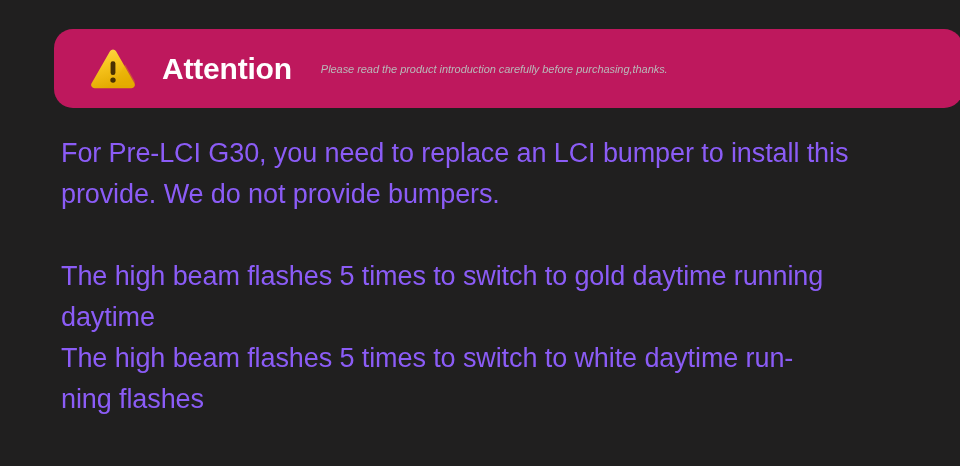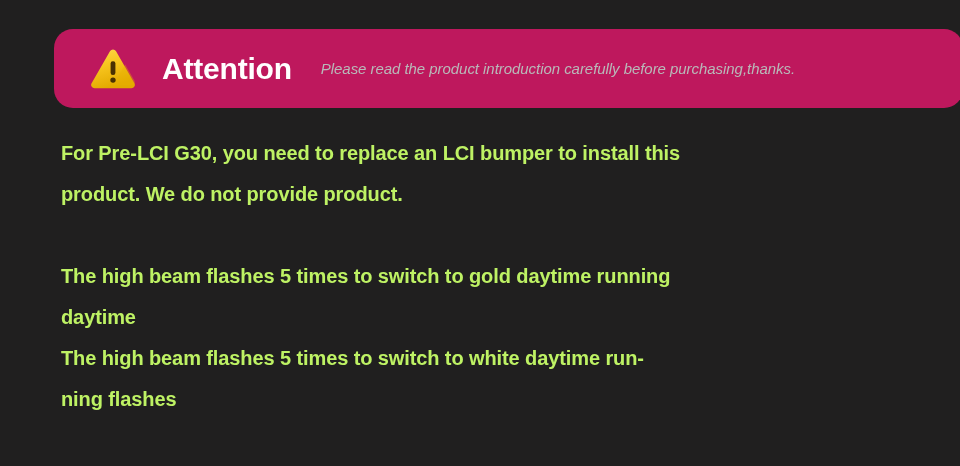--- a/index.html
+++ b/index.html
@@ -57,7 +57,7 @@
 
   .attention-subtitle {
     color: #b9b9b9;
-    font-size: 15px;
+    font-size: 11px;
     font-style: italic;
     font-weight: 500;
     margin-left: 29px;

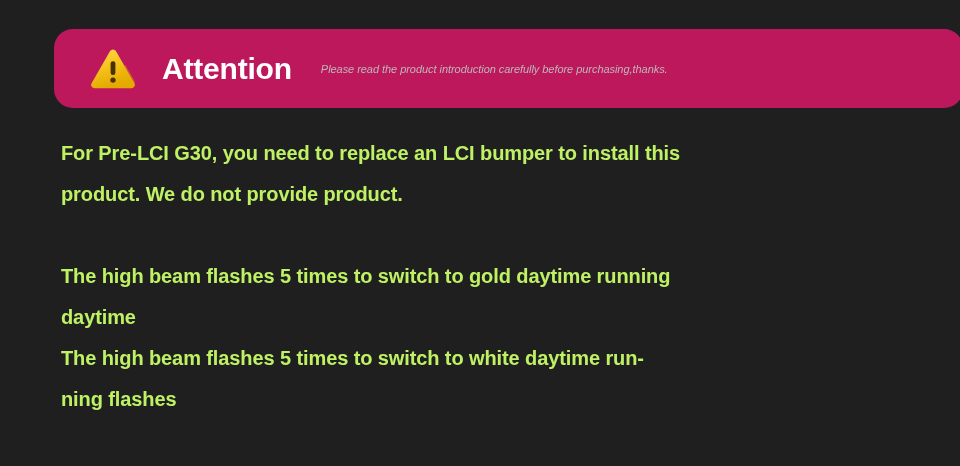--- a/index.html
+++ b/index.html
@@ -74,10 +74,10 @@
   }
 
   .paragraph {
-    color: #bef264;
-    font-size: 20px;
+    color: #8b5cf6;
+    font-size: 27px;
     line-height: 41px;
-    font-weight: 700;
+    font-weight: 400;
     letter-spacing: -0.1px;
   }
 

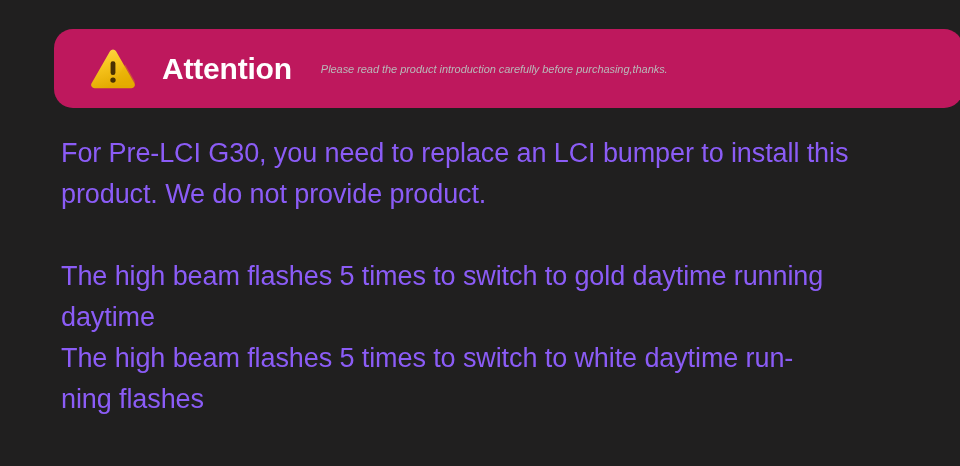--- a/index.html
+++ b/index.html
@@ -121,7 +121,7 @@
 
     <p class="paragraph">
       <span class="para-line">For Pre-LCI G30, you need to replace an LCI bumper to install this</span>
-      <span class="para-line">product. We do not provide product.</span>
+      <span class="para-line">provide. We do not provide bumpers.</span>
     </p>
 
     <div class="paragraph-spacer"></div>

